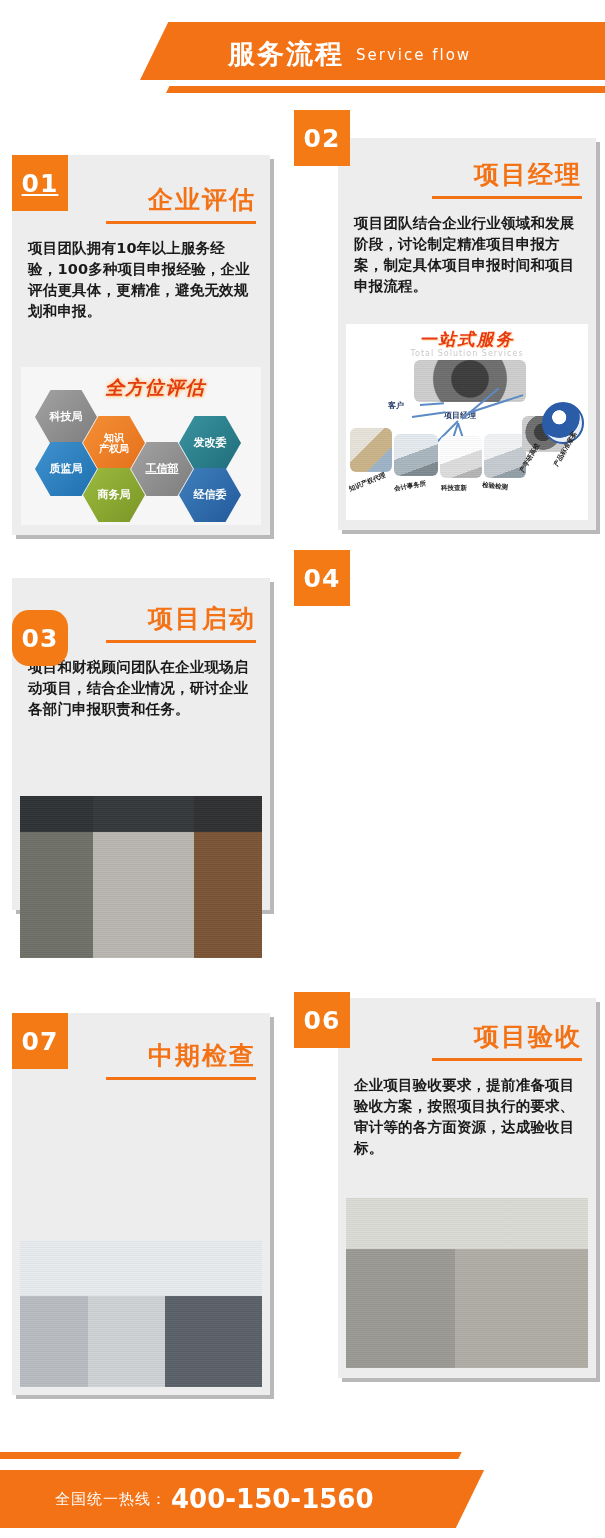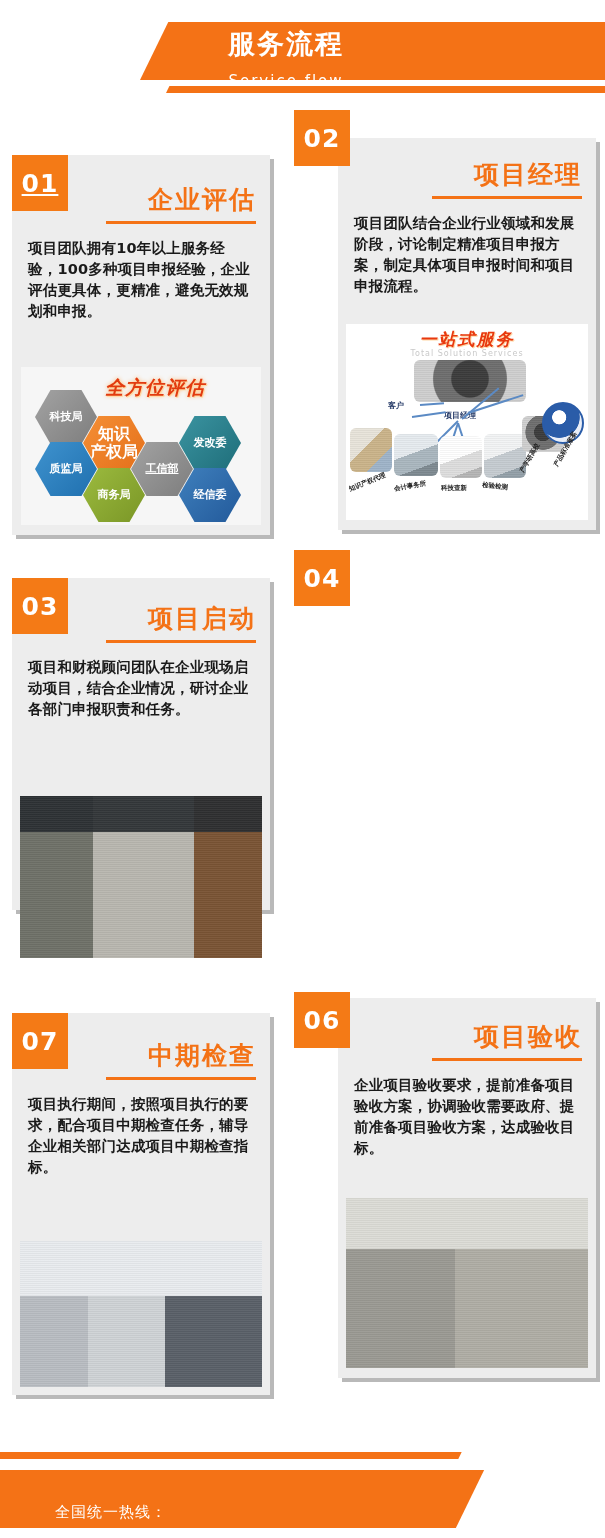--- a/index.html
+++ b/index.html
@@ -29,7 +29,6 @@
     position:absolute; left:228px; top:30px; height:46px;
     display:flex; align-items:center; gap:12px;
     color:#ffffff;
-    flex-direction:column;
   }
   .hdr-cn { font-size:27px; font-weight:bold; letter-spacing:2px; line-height:1; }
   .hdr-en { font-size:15px; letter-spacing:2px; line-height:1; padding-top:5px; }

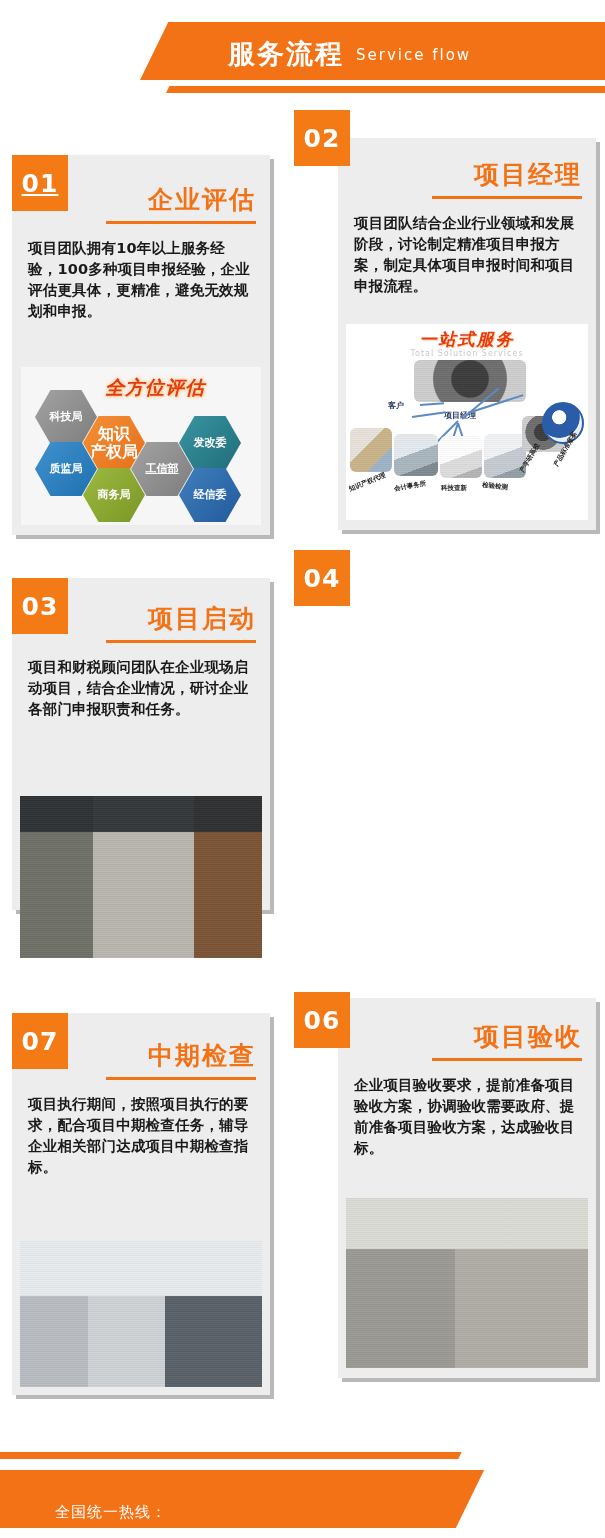--- a/index.html
+++ b/index.html
@@ -193,7 +193,7 @@
       <div class="hex" style="left:14px; top:22px; background:linear-gradient(135deg,#a3a3a3,#7d7d7d);">
         <span>科技局</span>
       </div>
-      <div class="hex" style="left:62px; top:48px; background:linear-gradient(135deg,#f58f36,#e4701a); font-size:16px;">
+      <div class="hex" style="left:62px; top:48px; background:linear-gradient(135deg,#f58f36,#e4701a); font-size:10px;">
         <span>知识<br>产权局</span>
       </div>
       <div class="hex" style="left:14px; top:74px; background:linear-gradient(135deg,#3f93cf,#1f6fae);">

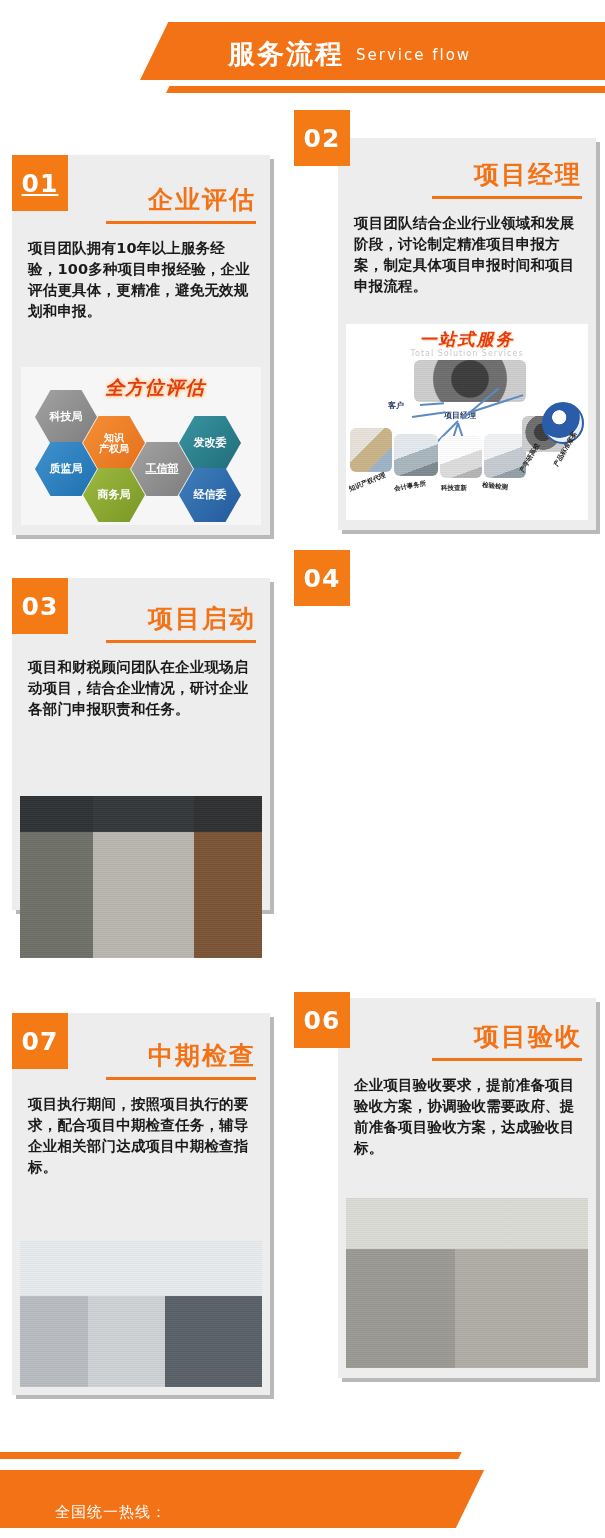--- a/index.html
+++ b/index.html
@@ -285,7 +285,7 @@
         <div class="grain"></div>
     </div>
   </div>
-  <div class="badge" style="left:12px; top:578px;">
+  <div class="badge" style="left:12px; top:610px;border-radius:17px;">
     <span>03</span>
   </div>
 

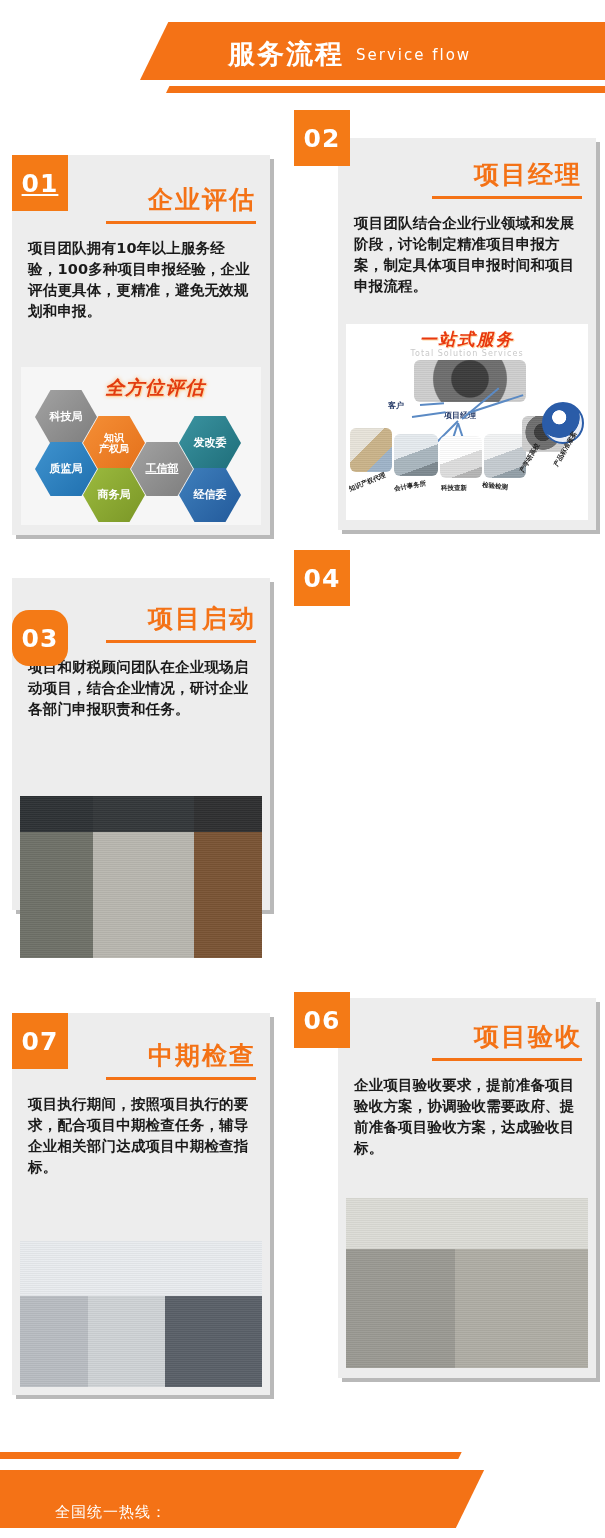--- a/index.html
+++ b/index.html
@@ -309,7 +309,7 @@
   <div class="card" style="left:338px; top:998px; width:258px; height:380px;">
     <div class="card-title" style="padding-top:22px;">项目验收</div>
     <div class="title-rule" style="width:150px;"></div>
-    <div class="card-body">企业项目验收要求，提前准备项目验收方案，协调验收需要政府、提前准备项目验收方案，达成验收目标。</div>
+    <div class="card-body">企业项目验收要求，提前准备项目验收方案，按照项目执行的要求、审计等的各方面资源，达成验收目标。</div>
     <div class="photo" style="left:8px; top:200px; width:242px; height:170px;">
       <div class="ph-audit"></div>
         <div class="grain"></div>

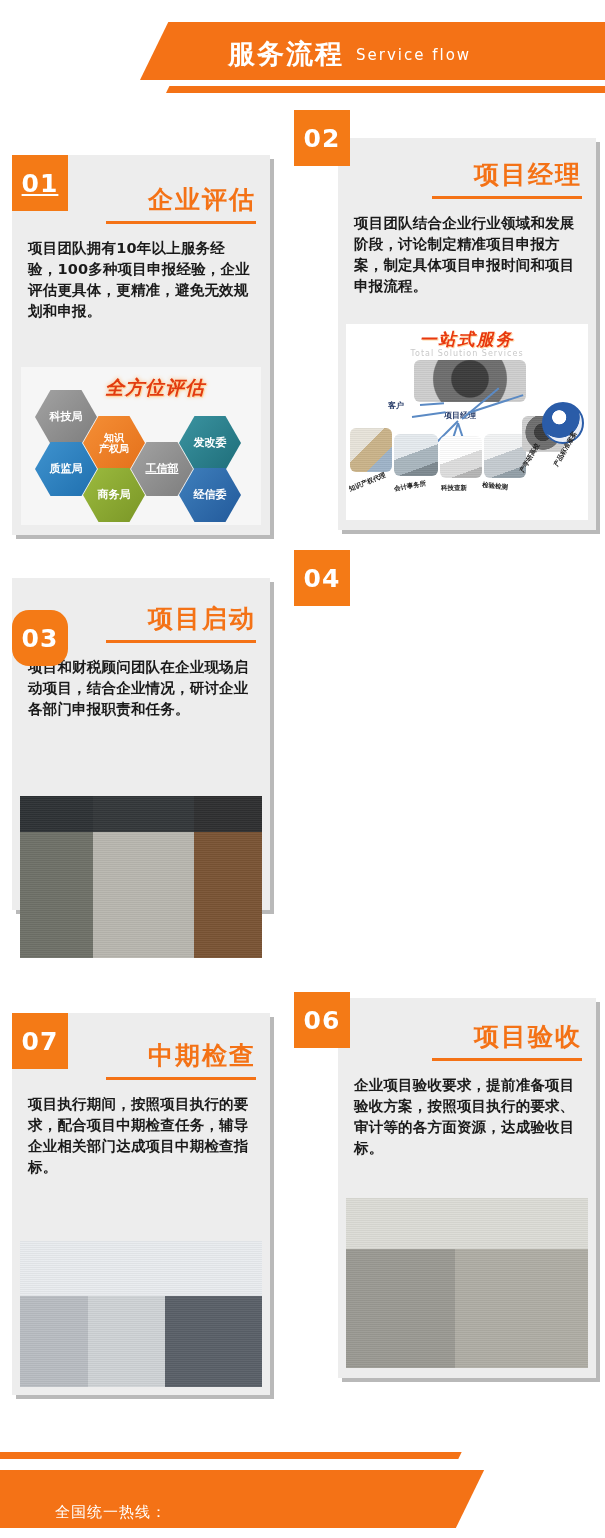--- a/index.html
+++ b/index.html
@@ -296,7 +296,6 @@
   <div class="card" style="left:12px; top:1013px; width:258px; height:382px;">
     <div class="card-title" style="padding-top:26px;">中期检查</div>
     <div class="title-rule" style="width:150px;"></div>
-    <div class="card-body">项目执行期间，按照项目执行的要求，配合项目中期检查任务，辅导企业相关部门达成项目中期检查指标。</div>
     <div class="photo" style="left:8px; top:228px; width:242px; height:146px;">
       <div class="ph-expo"></div>
         <div class="grain"></div>

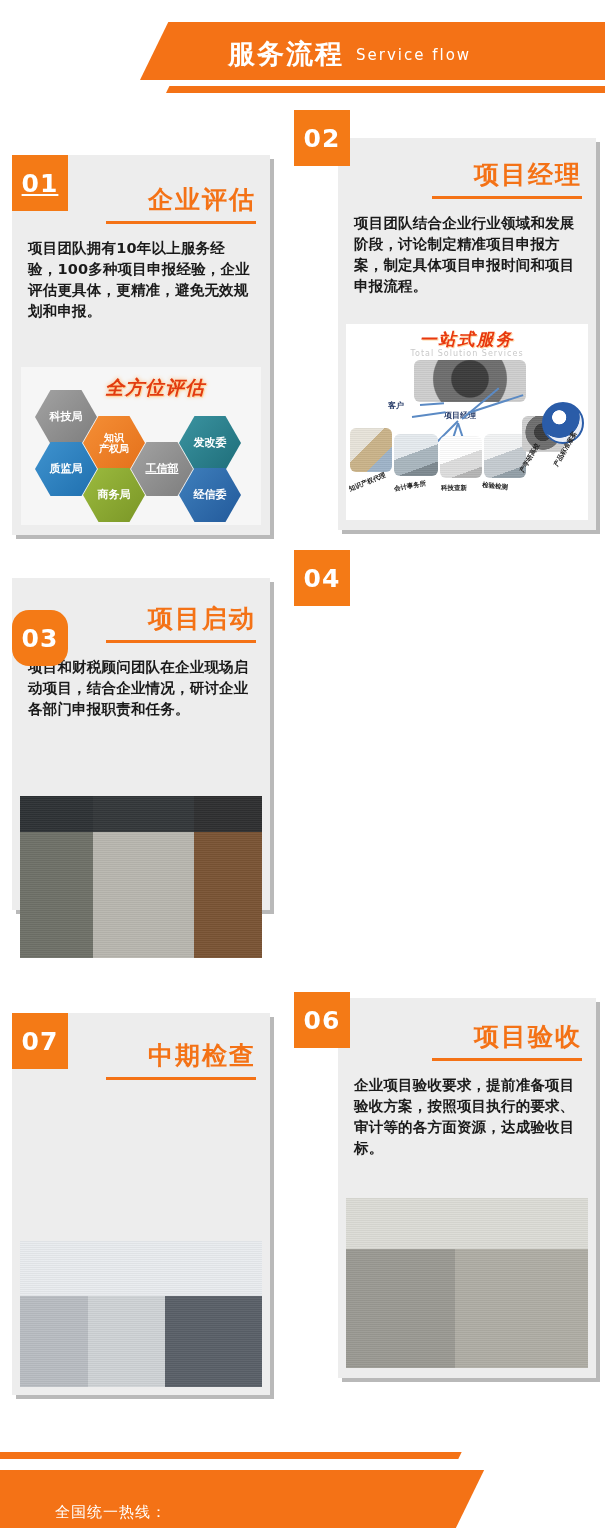--- a/index.html
+++ b/index.html
@@ -47,7 +47,7 @@
   }
   .ftr-text {
     position:absolute; left:55px; top:58px; height:46px;
-    display:flex; align-items:flex-end; gap:4px; color:#fff;
+    display:flex; align-items:center; gap:4px; color:#fff;
   }
   .ftr-label { font-size:15px; letter-spacing:1px; }
   .ftr-phone { font-size:26px; font-weight:bold; letter-spacing:0px; }

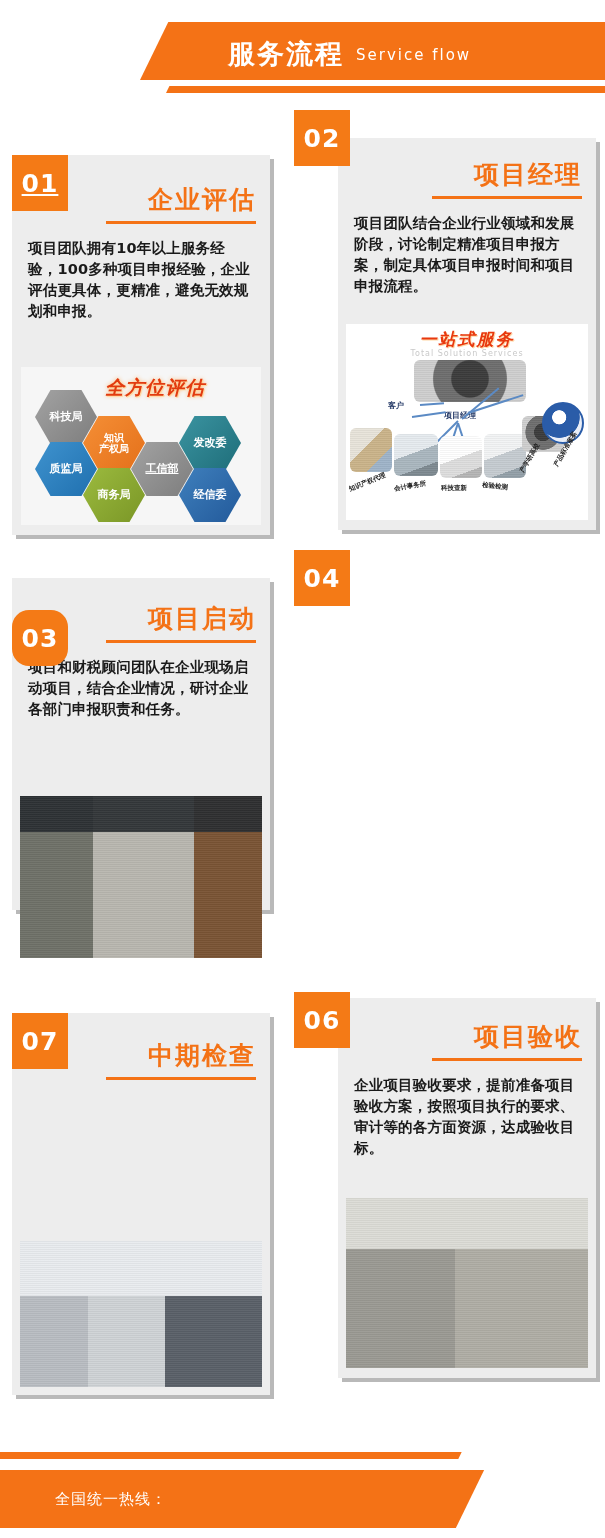--- a/index.html
+++ b/index.html
@@ -323,6 +323,7 @@
     <div class="ftr-bar"></div>
     <div class="ftr-text">
       <span class="ftr-label">全国统一热线：</span>
+      <span class="ftr-phone">400-150-1560</span>
     </div>
   </div>
 

